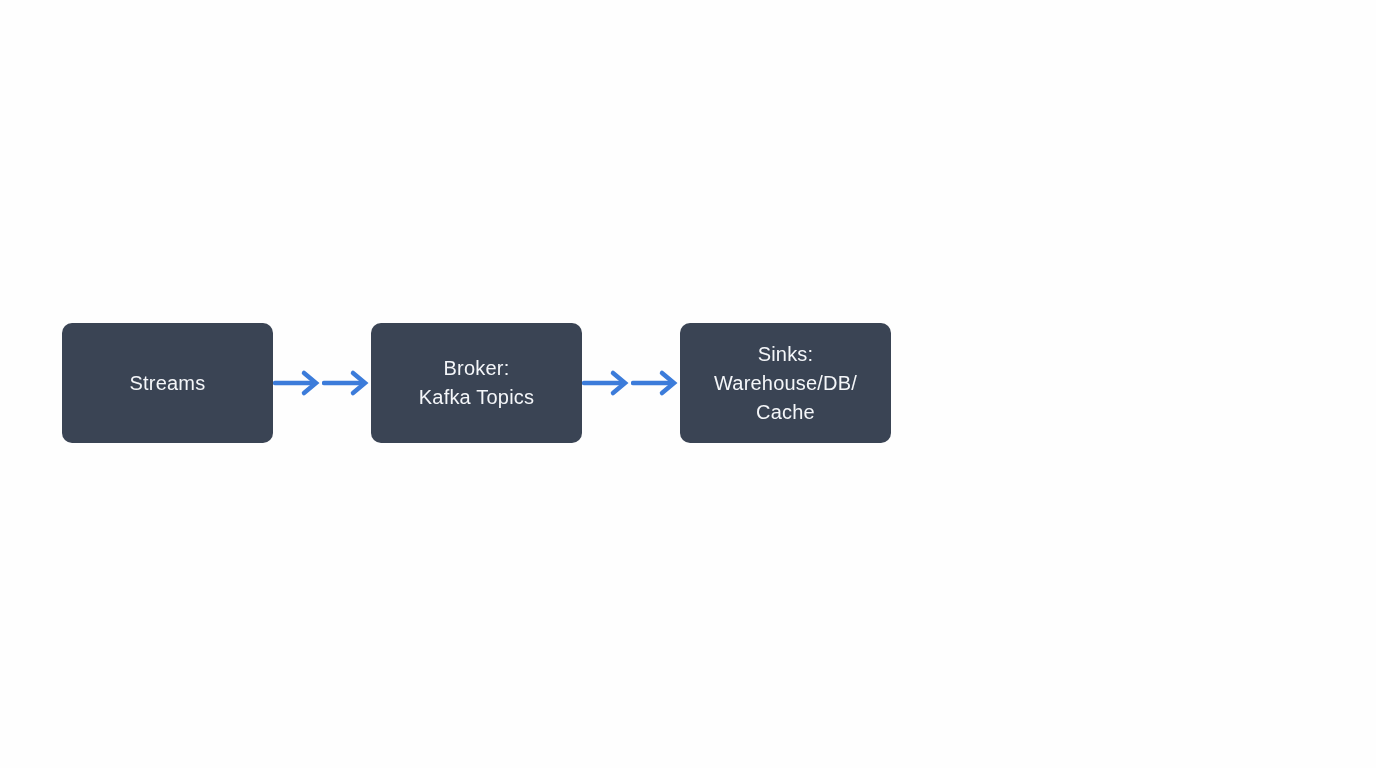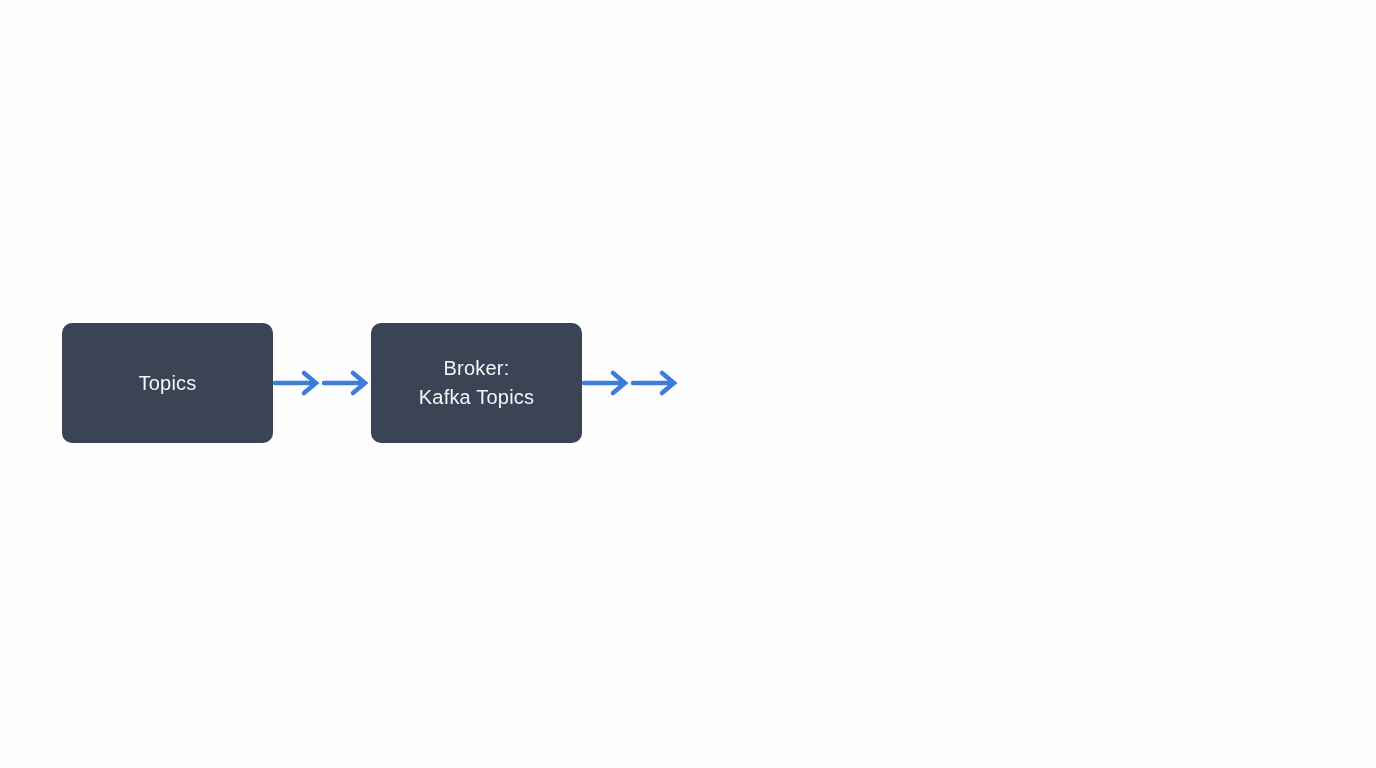--- a/index.html
+++ b/index.html
@@ -99,6 +99,11 @@
       <polyline points="31,5 43,15 31,25"></polyline>
     </svg>
 
+    <div class="node">
+      <span class="node-label">Sinks:
+Warehouse/DB/
+Cache</span>
+    </div>
 
   </div>
 </div>

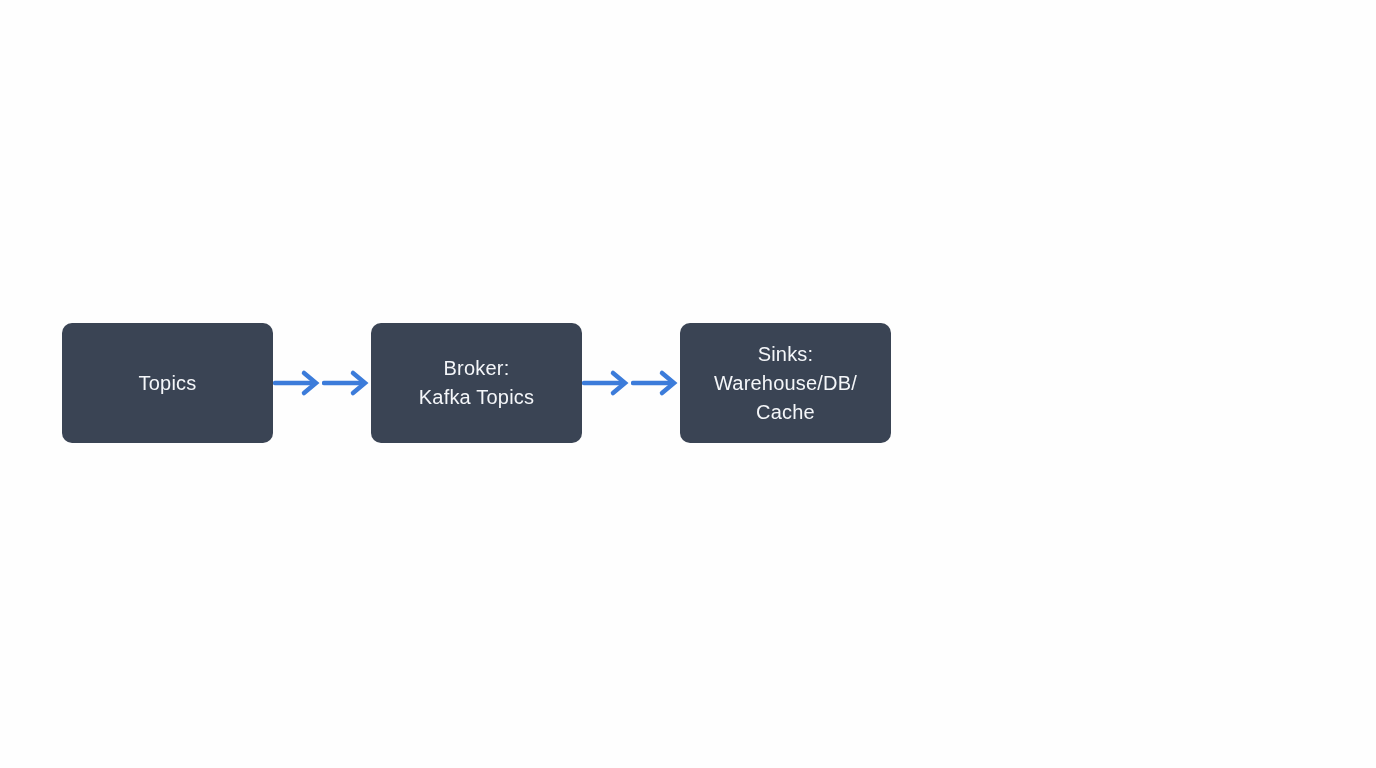--- a/index.html
+++ b/index.html
@@ -69,7 +69,7 @@
   <div class="flow-row">
 
     <div class="node">
-      <span class="node-label">Topics</span>
+      <span class="node-label">Streams</span>
     </div>
 
     <svg class="arrow" viewBox="0 0 49 30">

